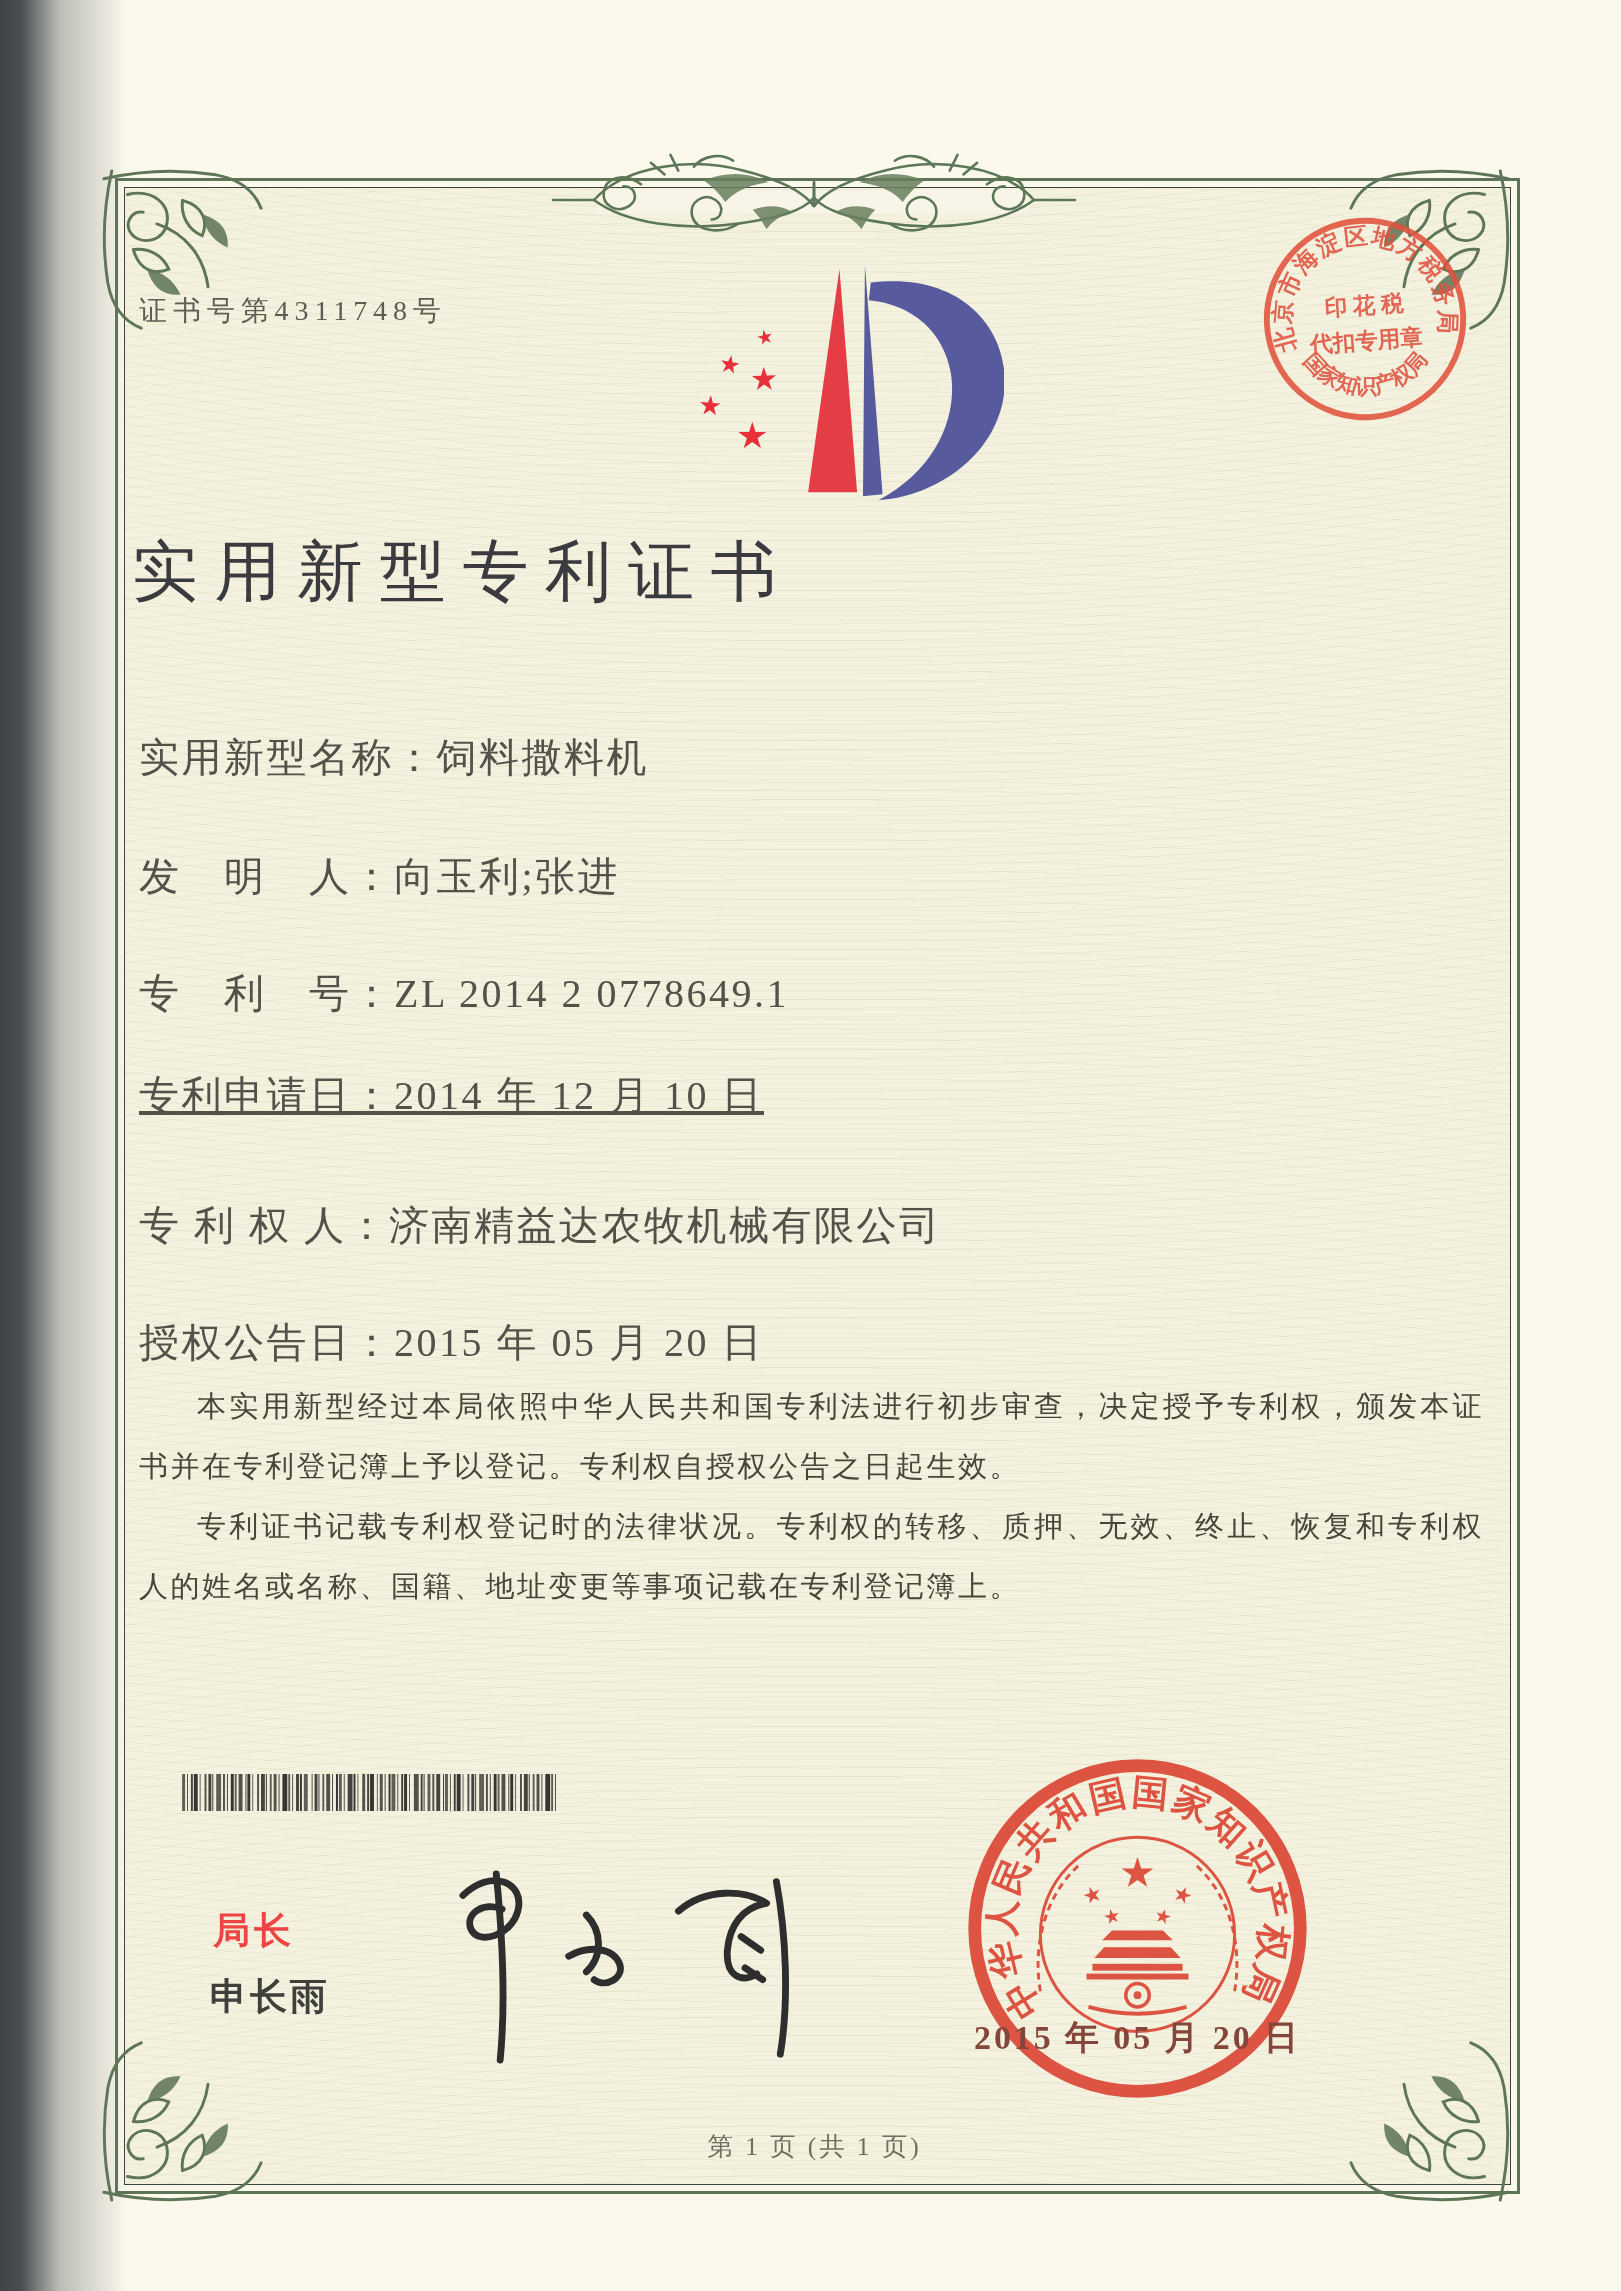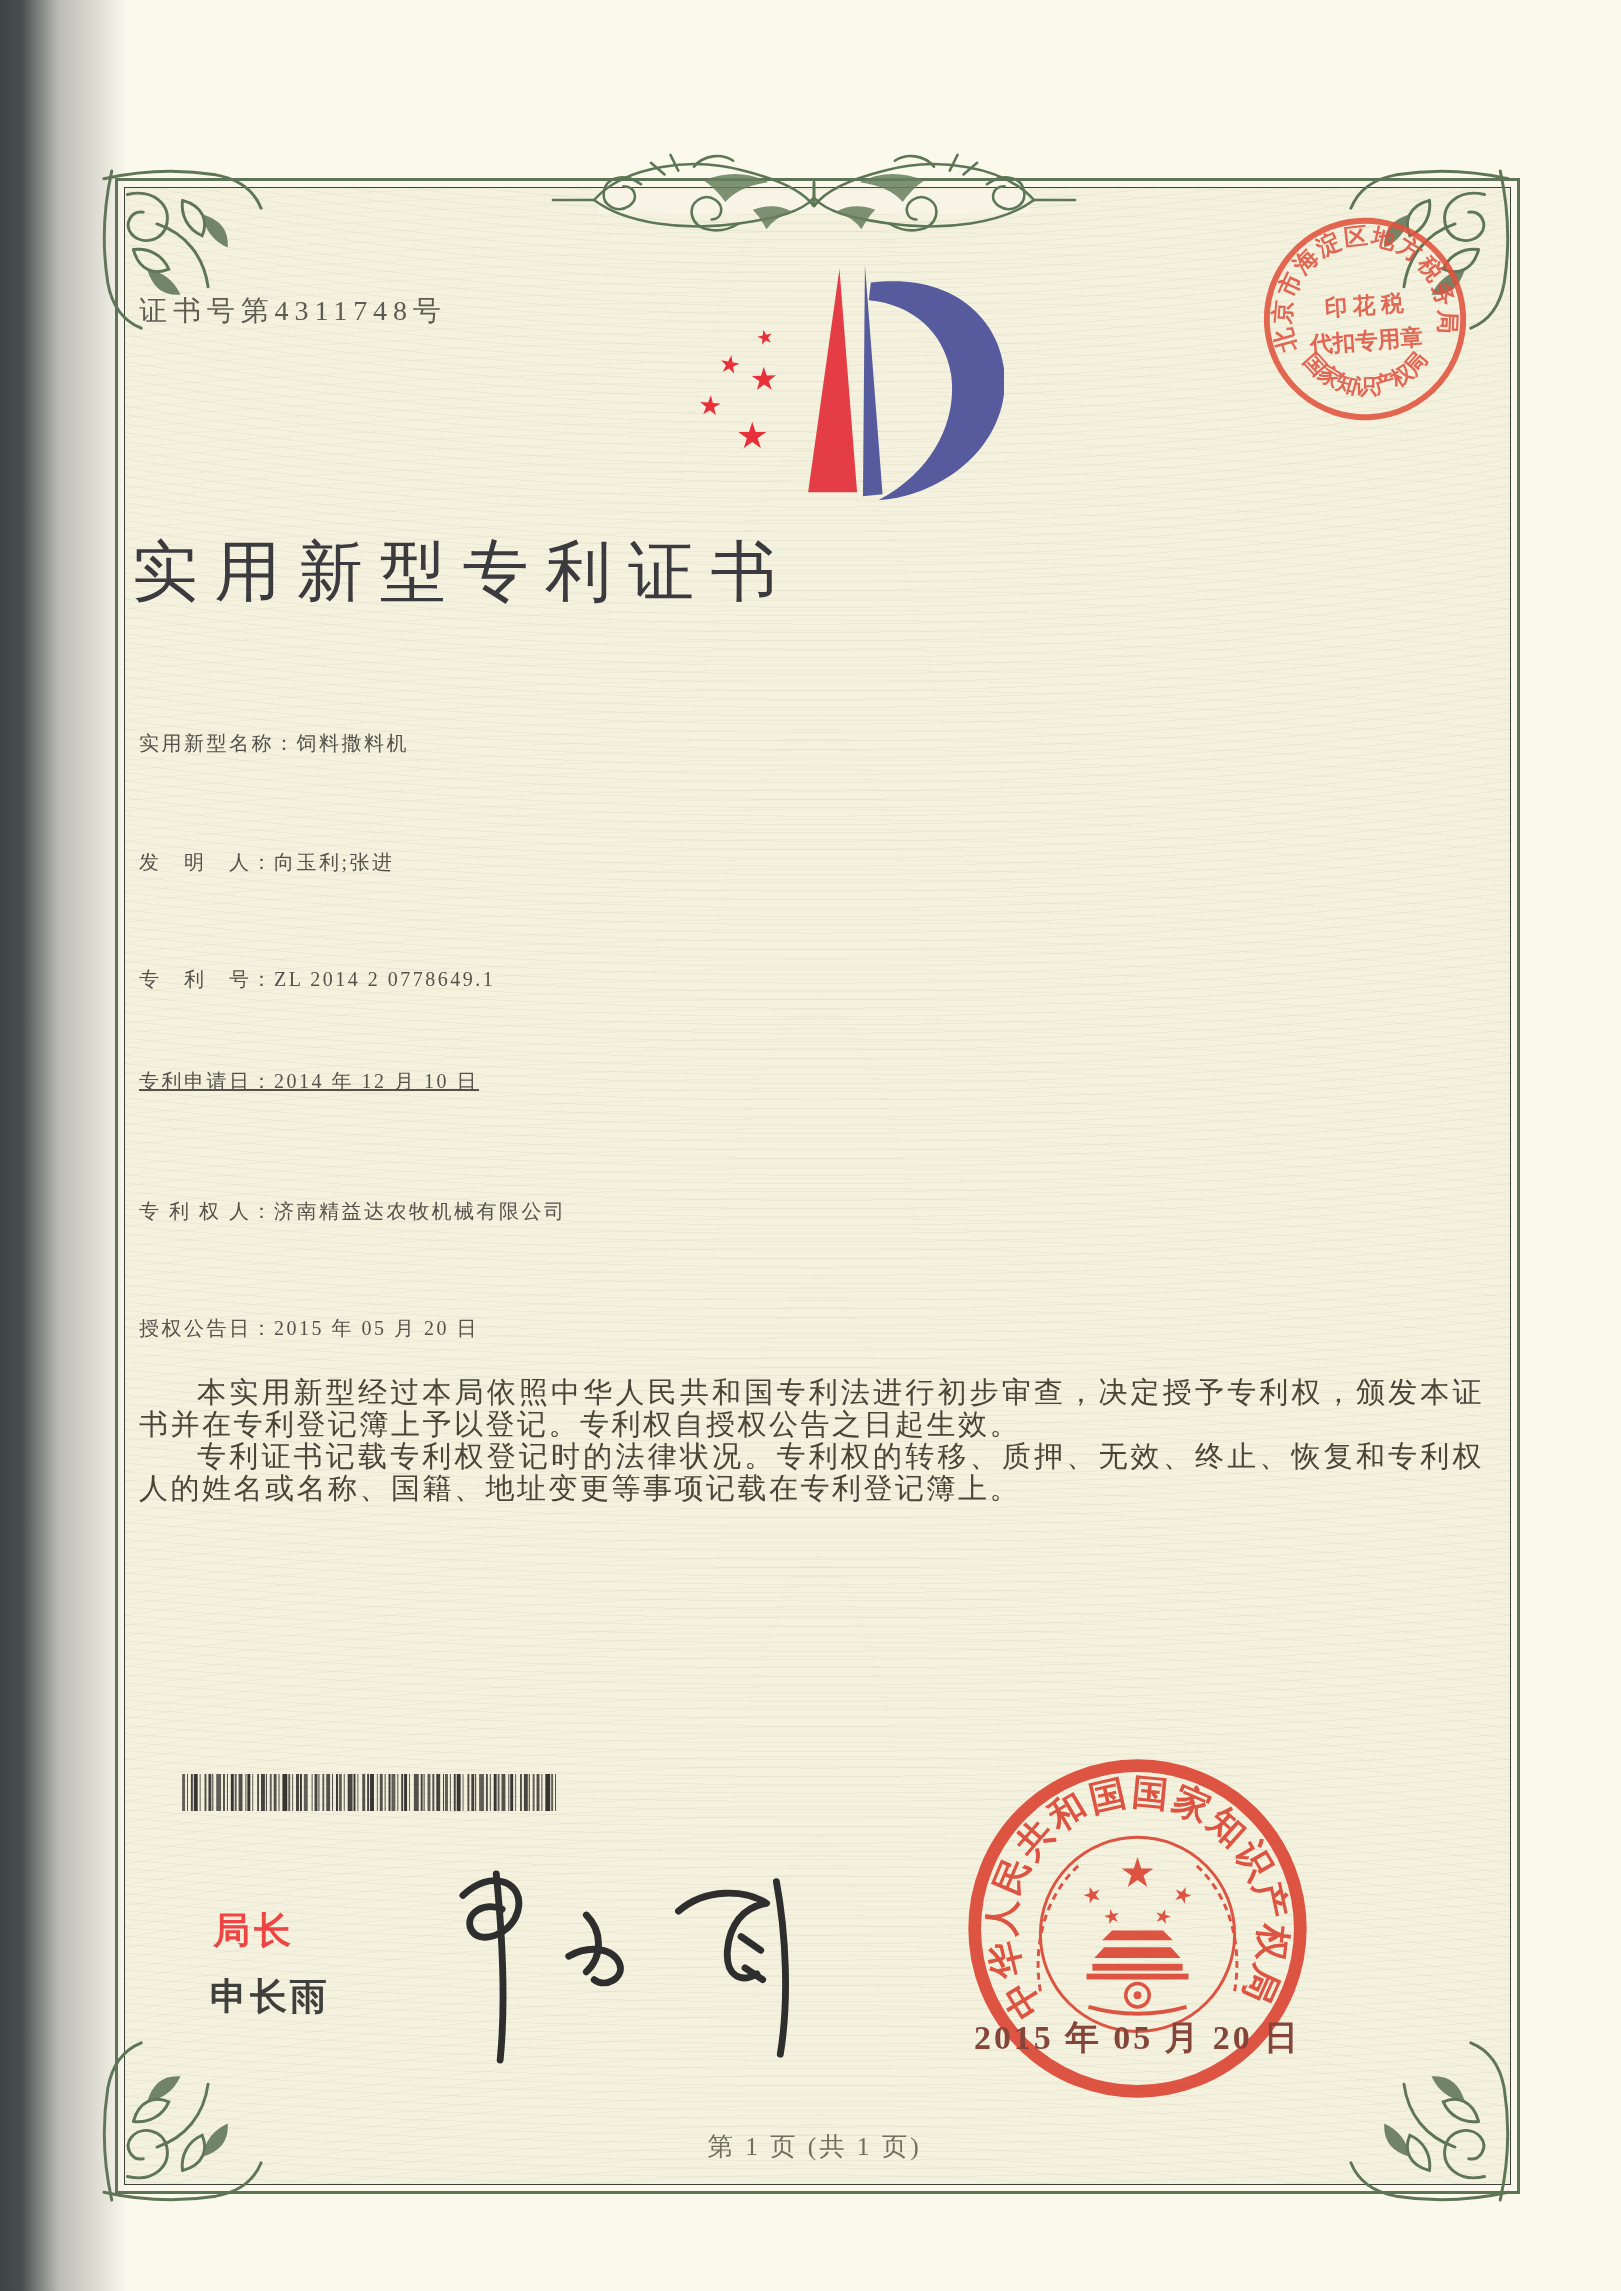--- a/index.html
+++ b/index.html
@@ -43,7 +43,7 @@
   }
   .field-row{
     position:absolute;left:139px;z-index:4;white-space:nowrap;
-    font-size:20px;color:#53524a;letter-spacing:2.5px;
+    font-size:40px;color:#53524a;letter-spacing:2.5px;
   }
   .paragraphs{
     position:absolute;left:139px;top:1376px;width:1345px;z-index:4;

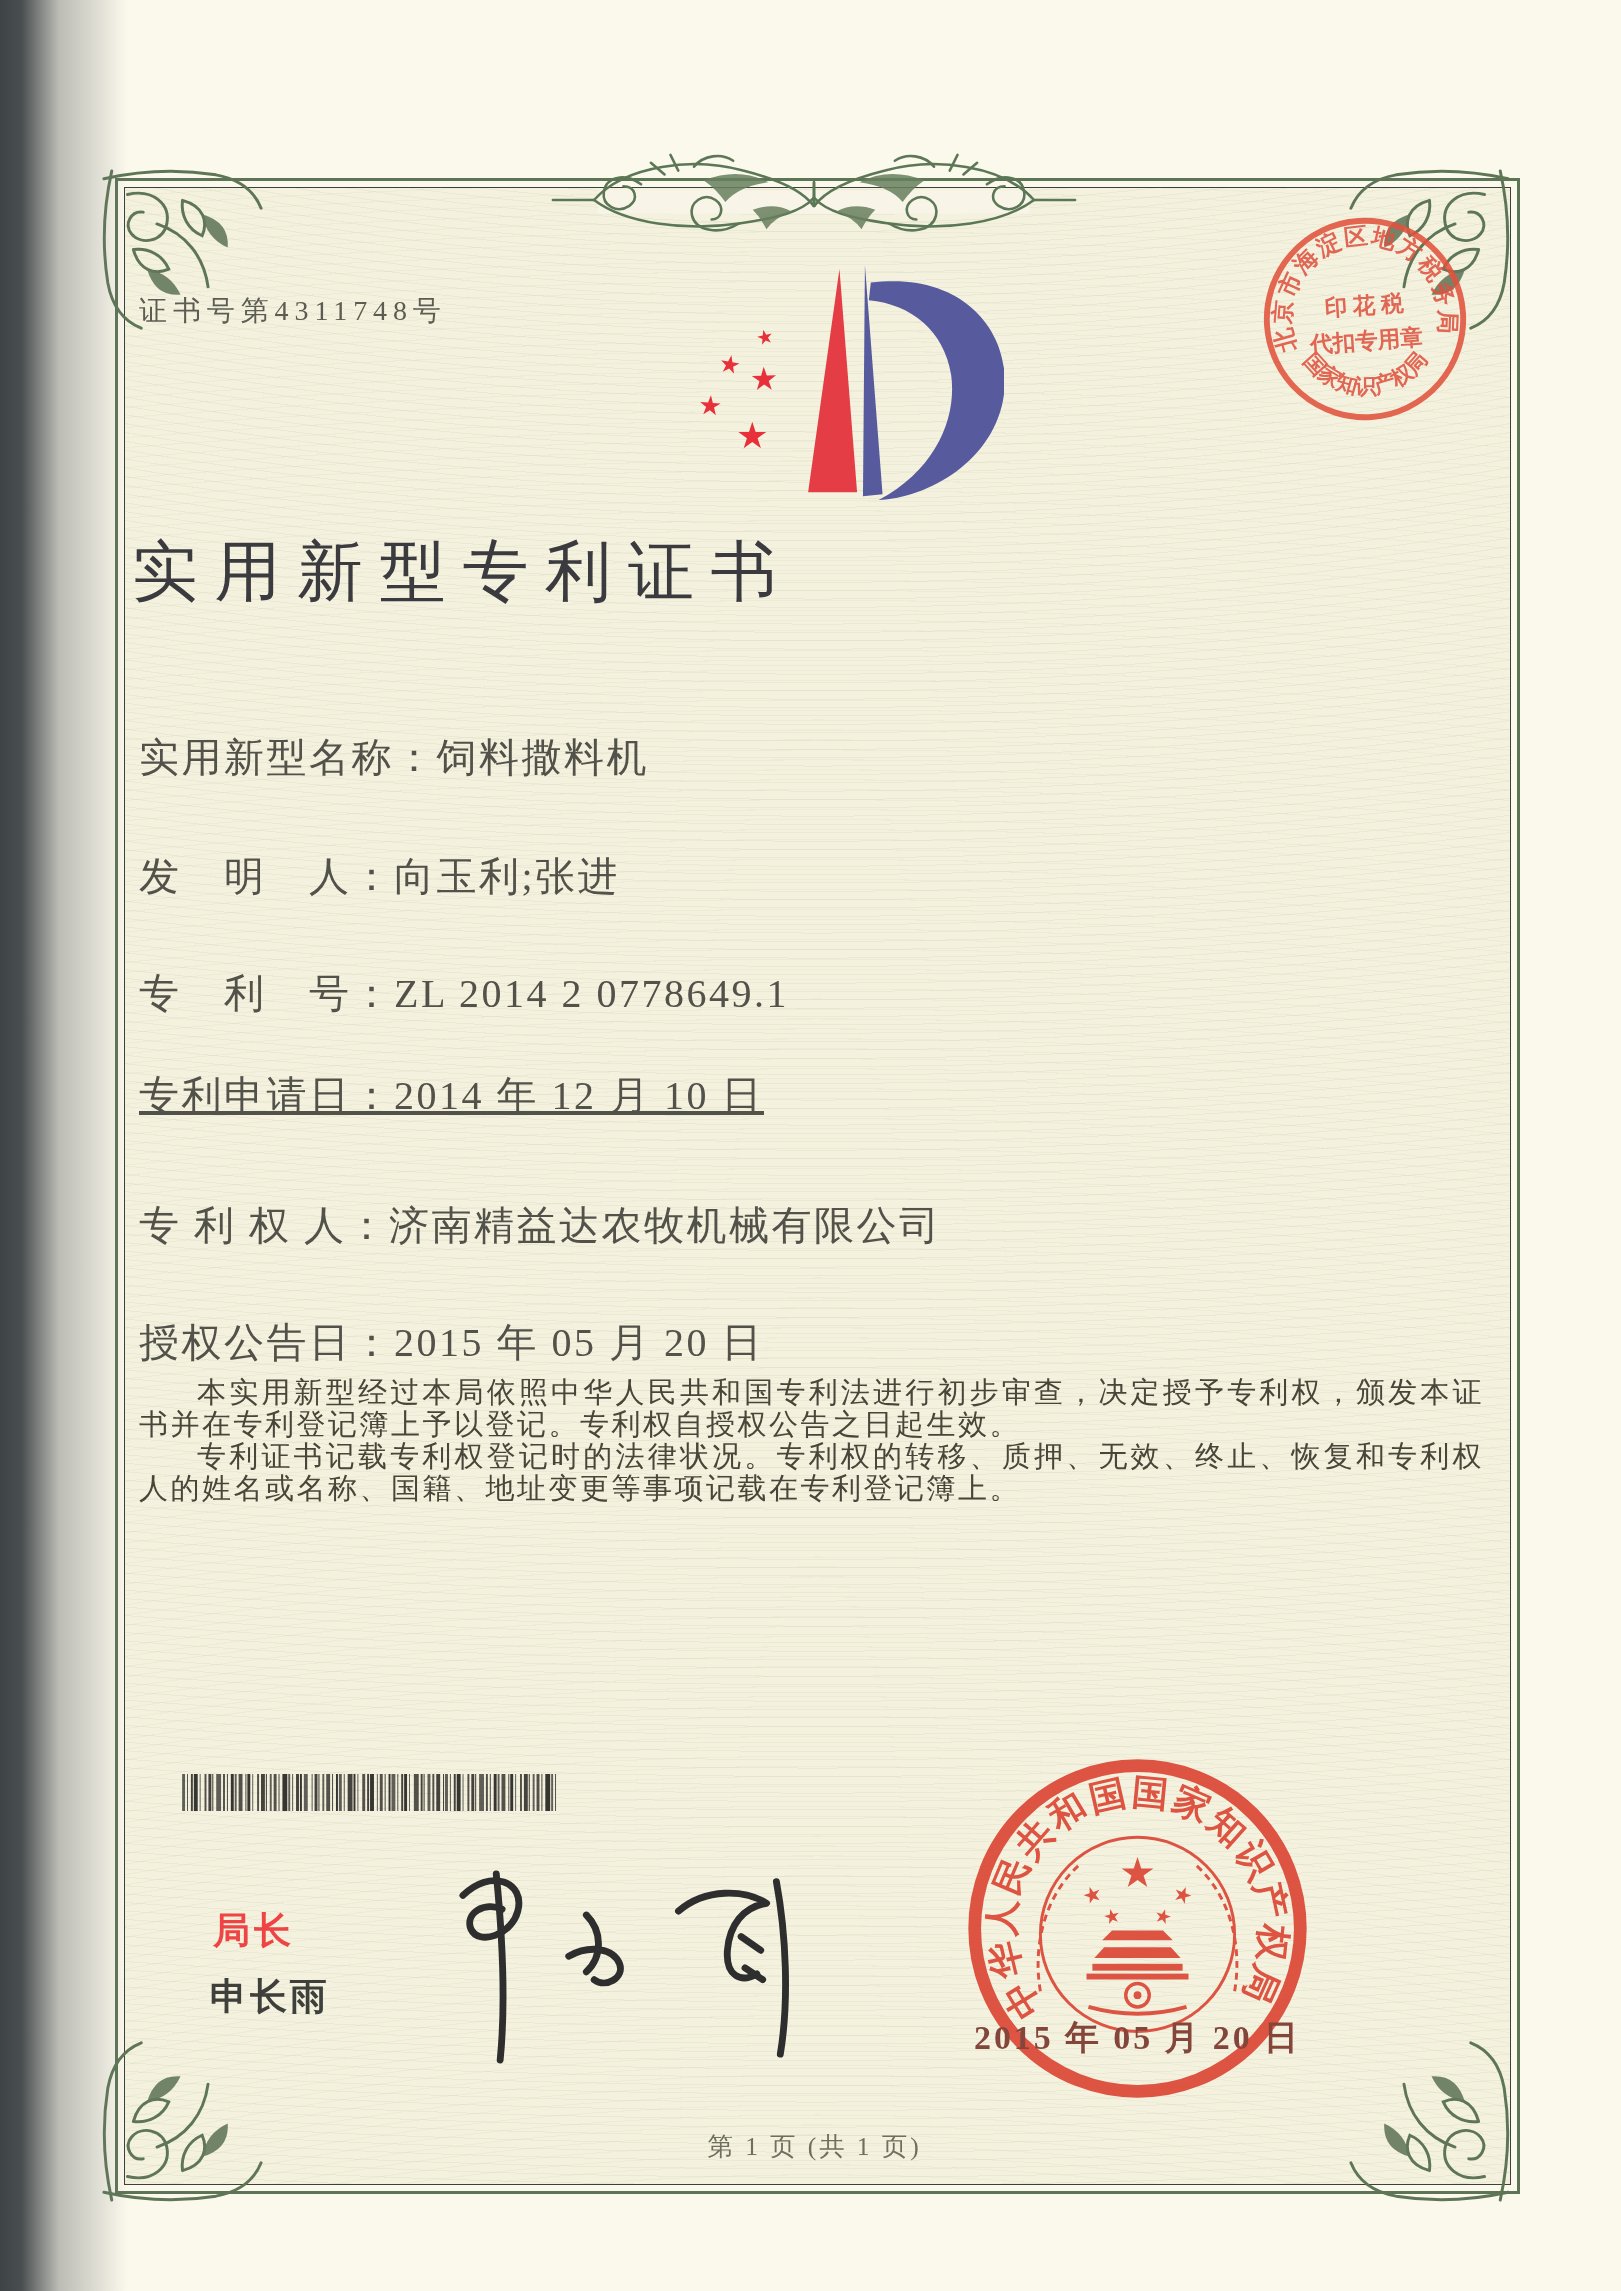--- a/index.html
+++ b/index.html
@@ -47,7 +47,7 @@
   }
   .paragraphs{
     position:absolute;left:139px;top:1376px;width:1345px;z-index:4;
-    font-size:29px;line-height:32px;color:#474639;letter-spacing:2.5px;
+    font-size:29px;line-height:60px;color:#474639;letter-spacing:2.5px;
     text-align:justify;
   }
   .paragraphs p{margin:0;text-indent:2em;}

